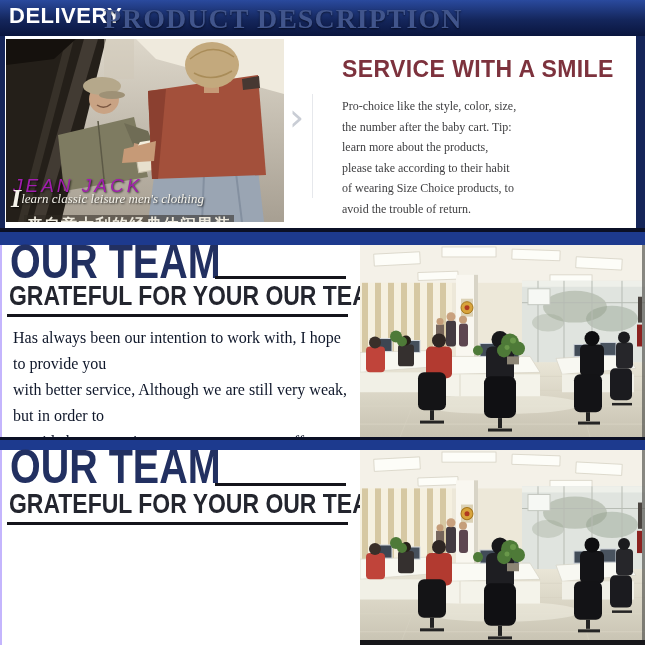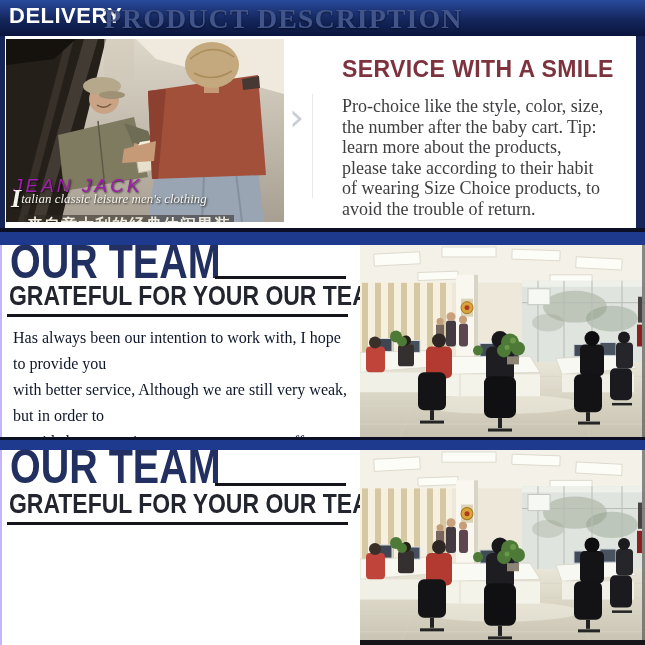--- a/index.html
+++ b/index.html
@@ -32,7 +32,7 @@
   .faint-line{position:absolute;left:307px;top:58px;width:1px;height:104px;background:#e6e8ec;}
   .service{position:absolute;left:337px;top:20px;width:292px;}
   .service-h{font-size:23px;font-weight:800;color:#7d323d;letter-spacing:.4px;margin:0;}
-  .service-body{margin-top:13px;font-family:"Liberation Serif",serif;font-size:18px;
+  .service-body{margin-top:13px;font-family:"Liberation Serif",serif;font-size:12px;
                 color:#3e3e40;line-height:20.6px;white-space:pre-line;}
 
   

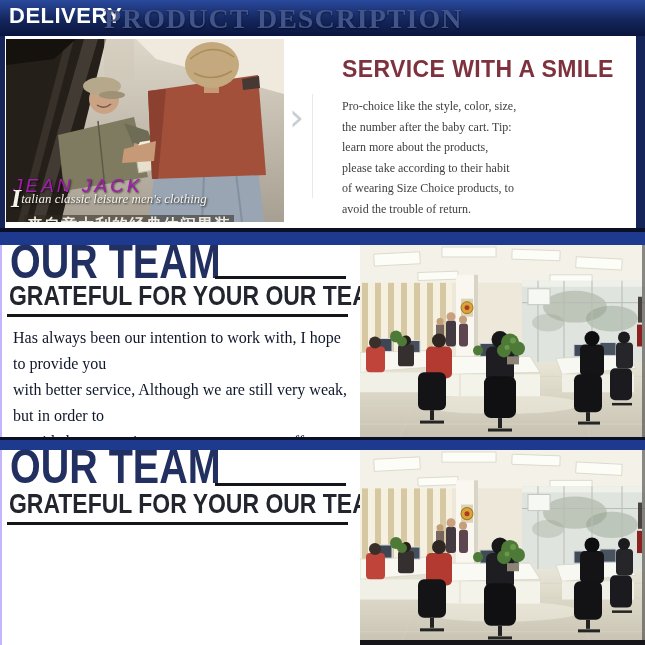--- a/index.html
+++ b/index.html
@@ -233,7 +233,7 @@
         <path d="M184,20 Q206,2 228,18 M188,34 Q206,44 226,32" stroke="#a2854f" stroke-width="1.5" fill="none" opacity="0.8"></path>
       </svg>
       <div class="wm1">JEAN JACK</div>
-      <div class="wm2"><span class="bigI">I</span><span>talian classic leisure men's clothing</span></div>
+      <div class="wm2"><span class="bigI">I</span><span>learn classic leisure men's clothing</span></div>
       <div class="wm3">来自意大利的经典休闲男装</div>
     </div>
     <span class="carousel-next">›</span>

